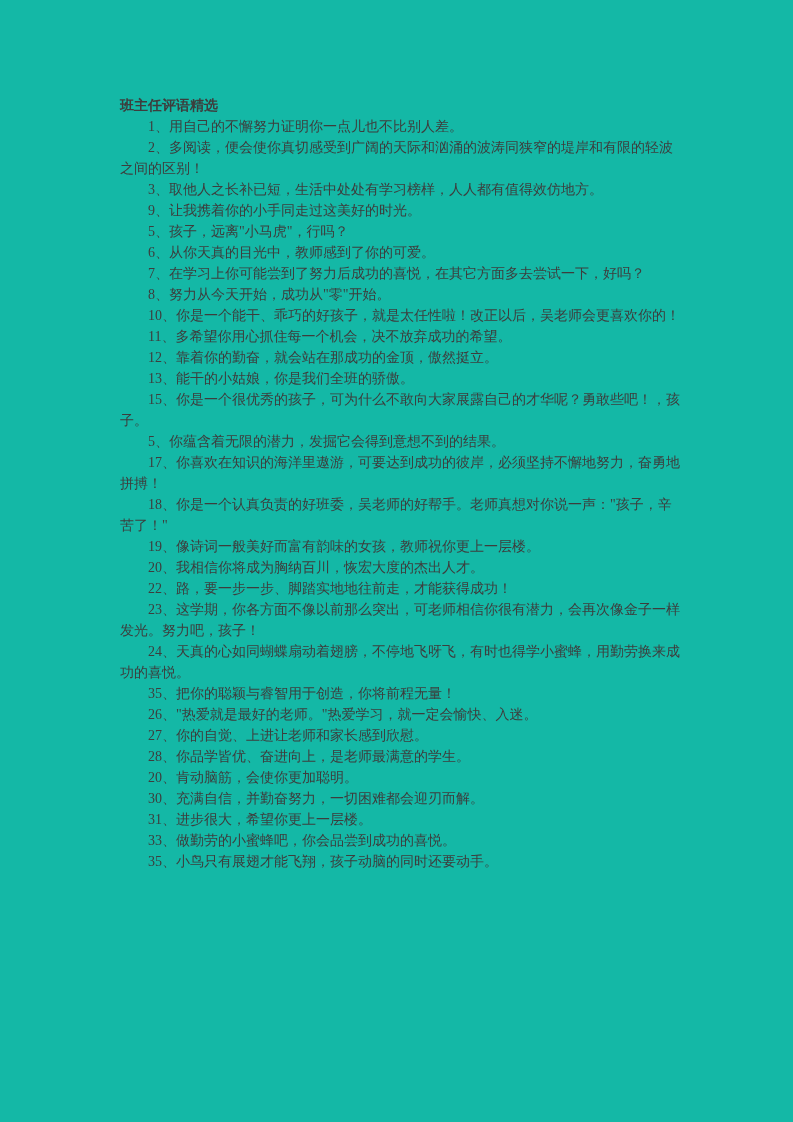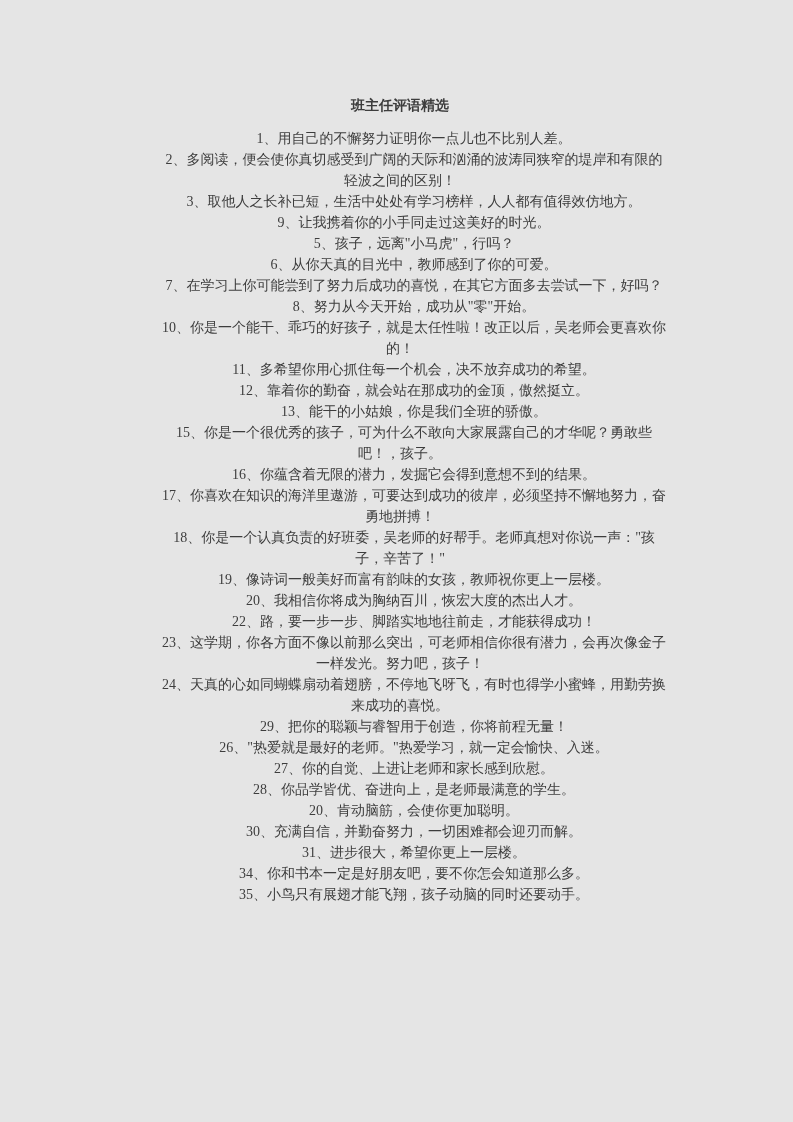--- a/index.html
+++ b/index.html
@@ -17,12 +17,11 @@
     width: 793px;
     min-height: 1122px;
     padding: 95px 113px 40px 120px;
-    background: #e5e5e5;
+    background: #14b8a6;
     font-family: "Liberation Serif", "DejaVu Serif", serif;
     font-size: 14px;
     line-height: 21px;
     color: #3d3d3d;
-    text-align: center;
   }
   .doc-title {
     font-weight: bold;

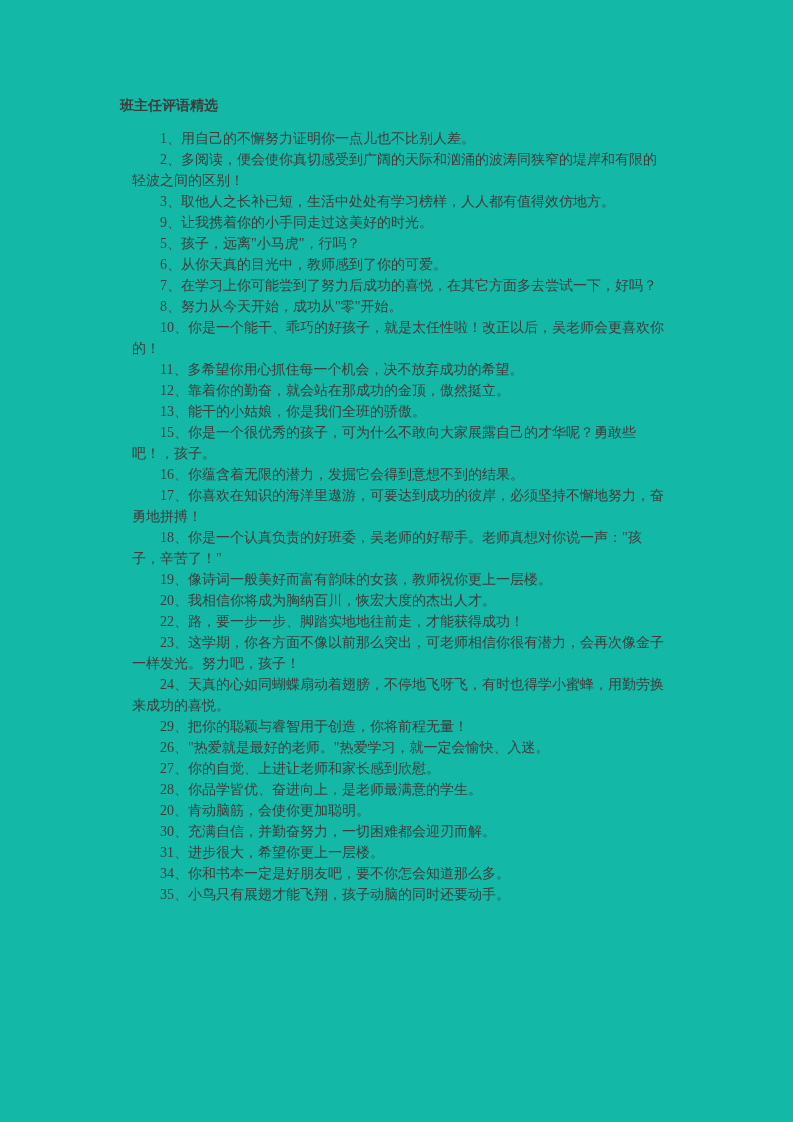--- a/index.html
+++ b/index.html
@@ -28,7 +28,7 @@
     margin: 0;
   }
   .comment-list {
-    margin: 12px;
+    margin: 0;
     padding: 0;
   }
   .item {

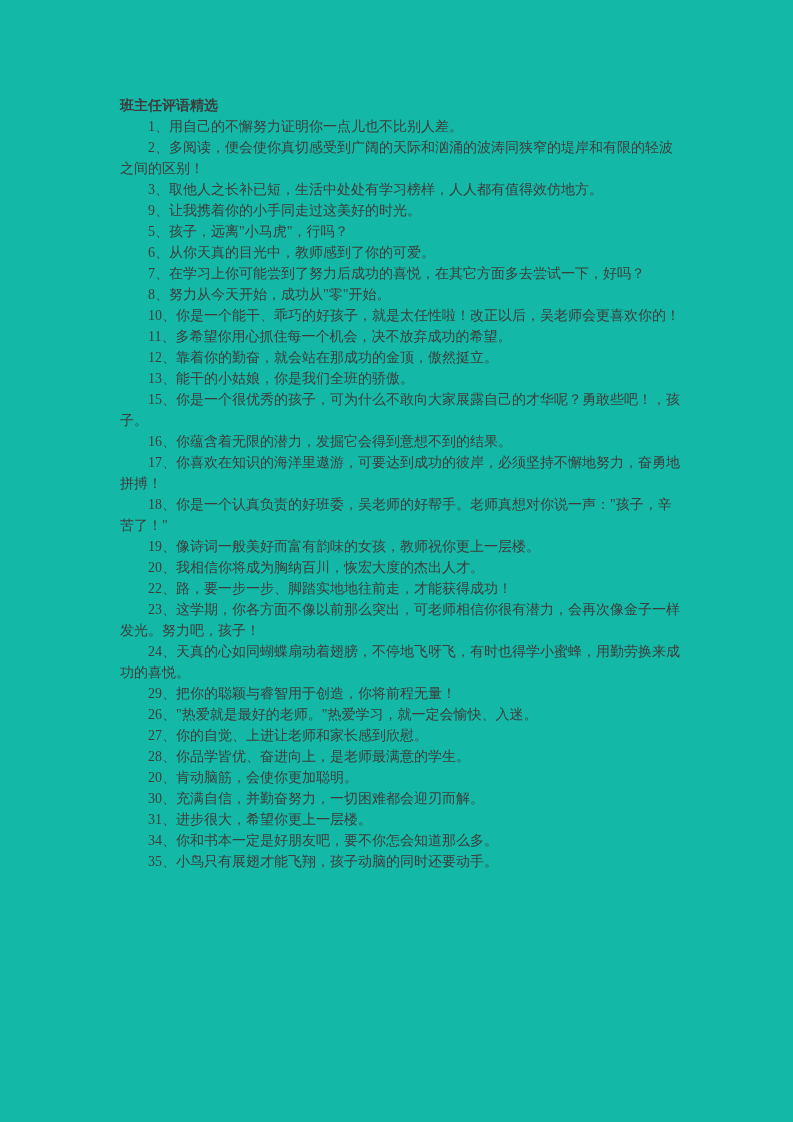--- a/index.html
+++ b/index.html
@@ -58,7 +58,7 @@
       <p class="item">12、靠着你的勤奋，就会站在那成功的金顶，傲然挺立。</p>
       <p class="item">13、能干的小姑娘，你是我们全班的骄傲。</p>
       <p class="item">15、你是一个很优秀的孩子，可为什么不敢向大家展露自己的才华呢？勇敢些吧！，孩子。</p>
-      <p class="item">16、你蕴含着无限的潜力，发掘它会得到意想不到的结果。</p>
+      <p class="item">5、你蕴含着无限的潜力，发掘它会得到意想不到的结果。</p>
       <p class="item">17、你喜欢在知识的海洋里遨游，可要达到成功的彼岸，必须坚持不懈地努力，奋勇地拼搏！</p>
       <p class="item">18、你是一个认真负责的好班委，吴老师的好帮手。老师真想对你说一声："孩子，辛苦了！"</p>
       <p class="item">19、像诗词一般美好而富有韵味的女孩，教师祝你更上一层楼。</p>

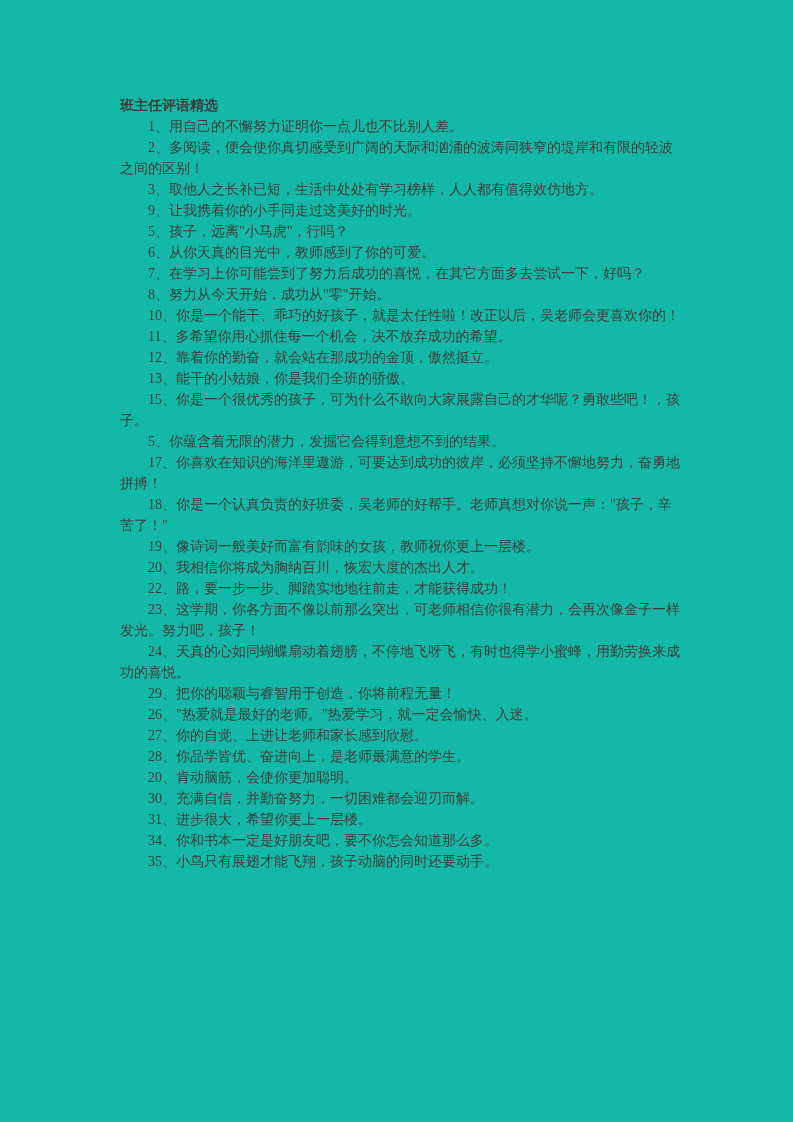--- a/index.html
+++ b/index.html
@@ -66,7 +66,7 @@
       <p class="item">22、路，要一步一步、脚踏实地地往前走，才能获得成功！</p>
       <p class="item">23、这学期，你各方面不像以前那么突出，可老师相信你很有潜力，会再次像金子一样发光。努力吧，孩子！</p>
       <p class="item">24、天真的心如同蝴蝶扇动着翅膀，不停地飞呀飞，有时也得学小蜜蜂，用勤劳换来成功的喜悦。</p>
-      <p class="item">29、把你的聪颖与睿智用于创造，你将前程无量！</p>
+      <p class="item">35、把你的聪颖与睿智用于创造，你将前程无量！</p>
       <p class="item">26、"热爱就是最好的老师。"热爱学习，就一定会愉快、入迷。</p>
       <p class="item">27、你的自觉、上进让老师和家长感到欣慰。</p>
       <p class="item">28、你品学皆优、奋进向上，是老师最满意的学生。</p>

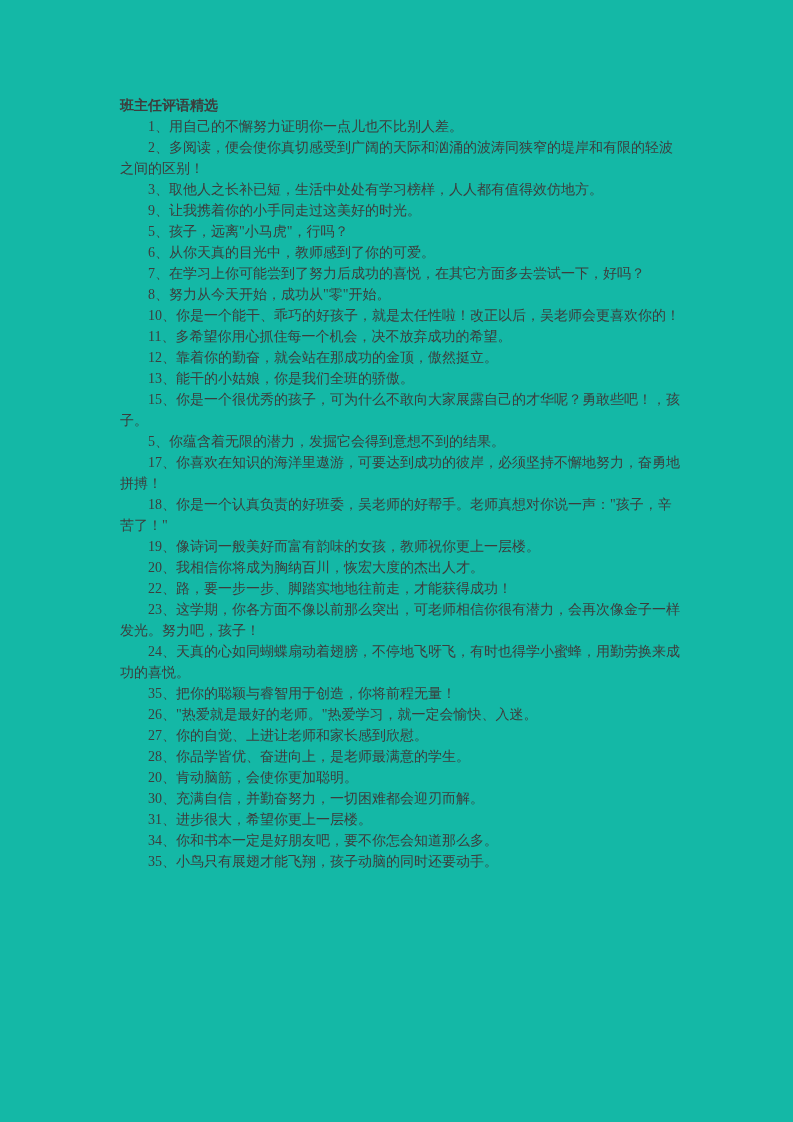--- a/index.html
+++ b/index.html
@@ -73,6 +73,7 @@
       <p class="item">20、肯动脑筋，会使你更加聪明。</p>
       <p class="item">30、充满自信，并勤奋努力，一切困难都会迎刃而解。</p>
       <p class="item">31、进步很大，希望你更上一层楼。</p>
+      <p class="item">33、做勤劳的小蜜蜂吧，你会品尝到成功的喜悦。</p>
       <p class="item">34、你和书本一定是好朋友吧，要不你怎会知道那么多。</p>
       <p class="item">35、小鸟只有展翅才能飞翔，孩子动脑的同时还要动手。</p>
     </div>

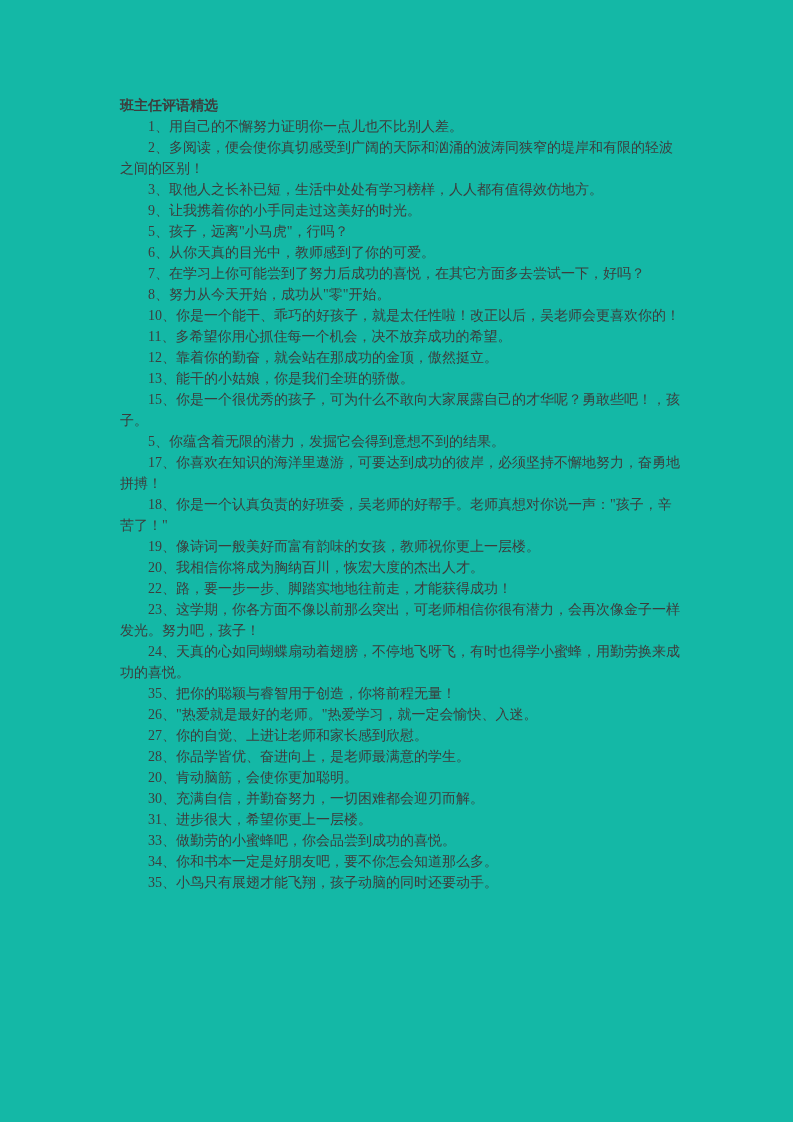--- a/index.html
+++ b/index.html
@@ -74,7 +74,6 @@
       <p class="item">30、充满自信，并勤奋努力，一切困难都会迎刃而解。</p>
       <p class="item">31、进步很大，希望你更上一层楼。</p>
       <p class="item">33、做勤劳的小蜜蜂吧，你会品尝到成功的喜悦。</p>
-      <p class="item">34、你和书本一定是好朋友吧，要不你怎会知道那么多。</p>
       <p class="item">35、小鸟只有展翅才能飞翔，孩子动脑的同时还要动手。</p>
     </div>
 </div>

